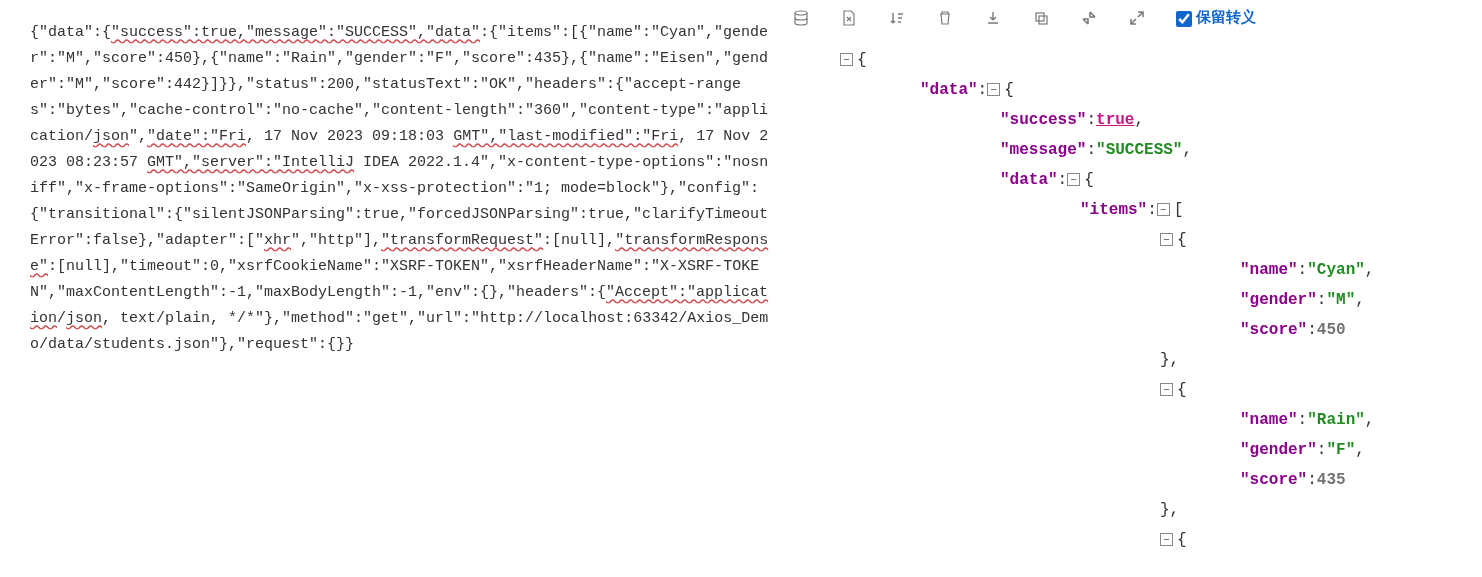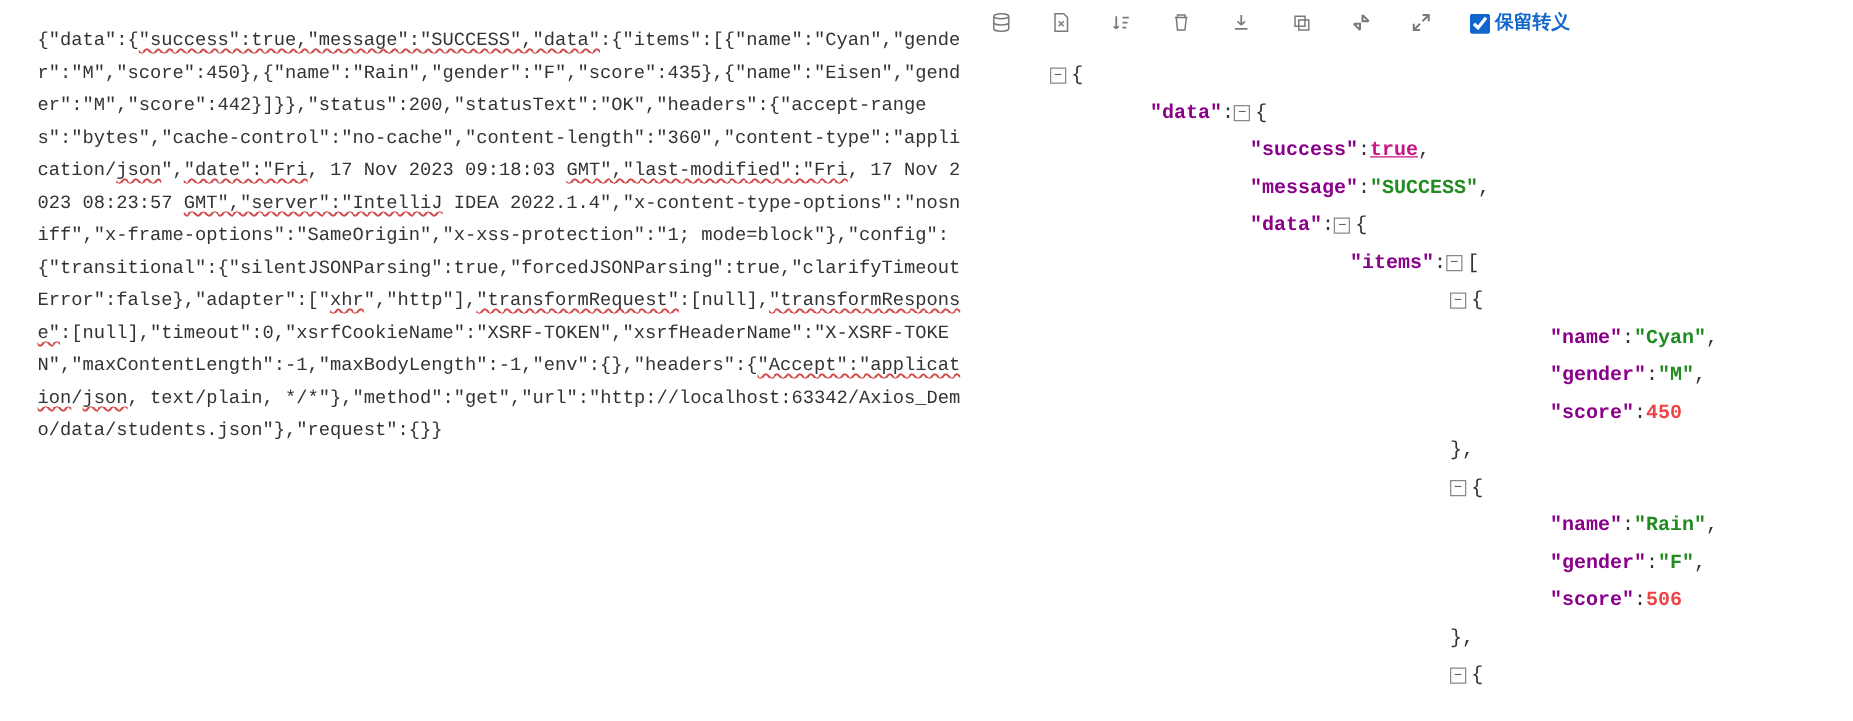--- a/index.html
+++ b/index.html
@@ -86,7 +86,7 @@
 .colon { color: #333; }
 .str { color: #228B22; font-weight: 600; }
 .kw { color: #c71585; font-weight: 600; text-decoration: underline; }
-.num { color: #ef4444; font-weight: 600; }
+.num { color: #737373; font-weight: 600; }
 .brace { color: #333; }
 .brack { color: #333; }
 .underline { text-decoration: underline wavy #d14c4c; text-decoration-skip-ink: none; text-underline-offset: 2px; }

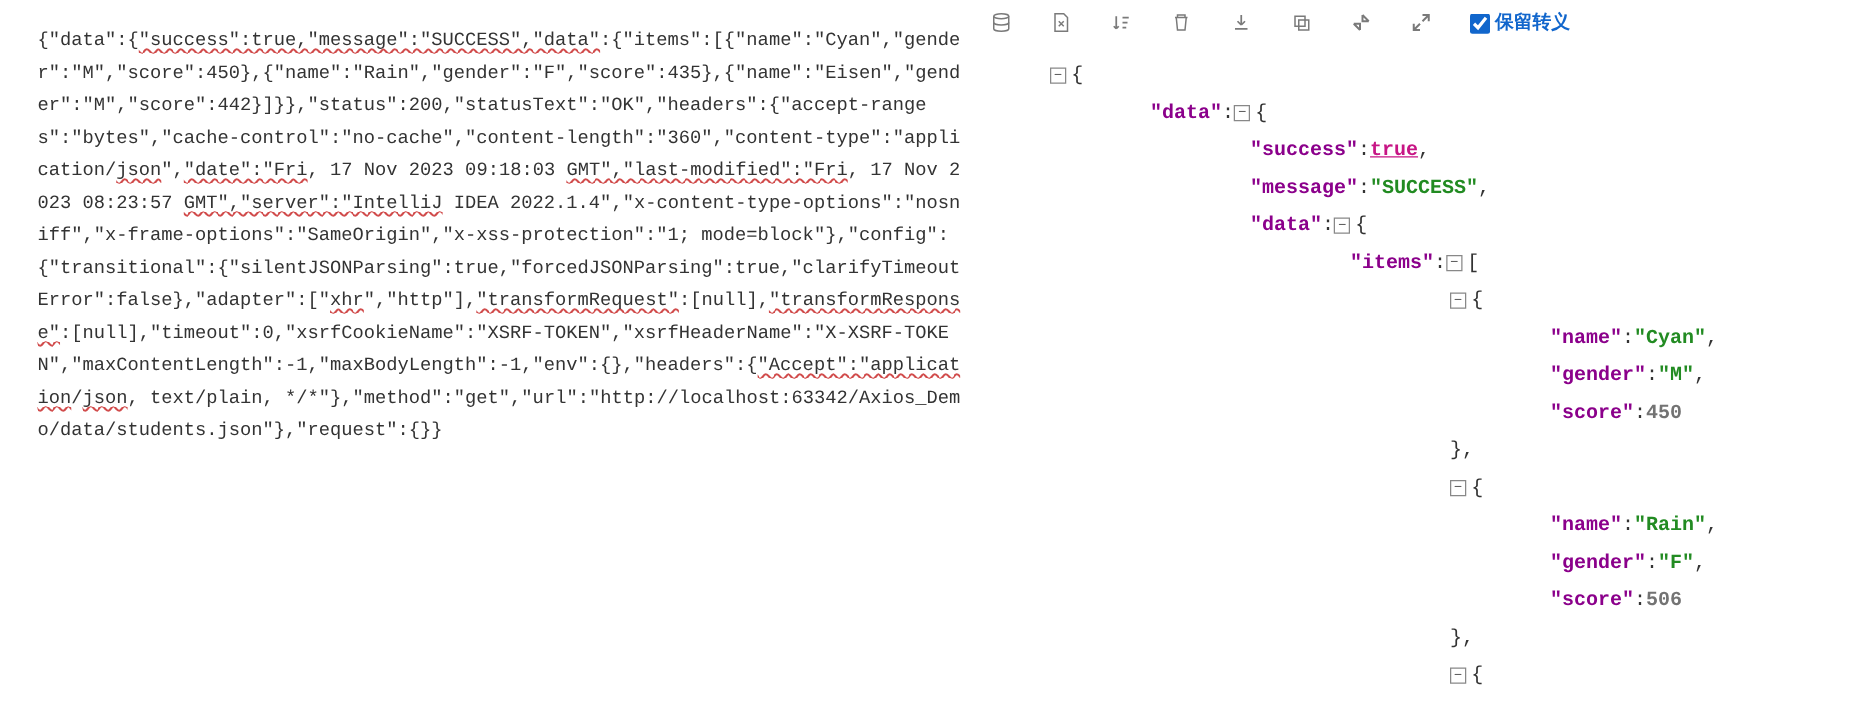--- a/index.html
+++ b/index.html
@@ -172,7 +172,7 @@
       <div class="lvl-4"><span class="toggle">−</span><span class="brace">{</span></div>
       <div class="lvl-5"><span class="key">"name"</span><span class="colon">:</span><span class="str">"Rain"</span><span>,</span></div>
       <div class="lvl-5"><span class="key">"gender"</span><span class="colon">:</span><span class="str">"F"</span><span>,</span></div>
-      <div class="lvl-5"><span class="key">"score"</span><span class="colon">:</span><span class="num">506</span></div>
+      <div class="lvl-5"><span class="key">"score"</span><span class="colon">:</span><span class="num">435</span></div>
       <div class="lvl-4"><span class="brace">},</span></div>
 
       <div class="lvl-4"><span class="toggle">−</span><span class="brace">{</span></div>

